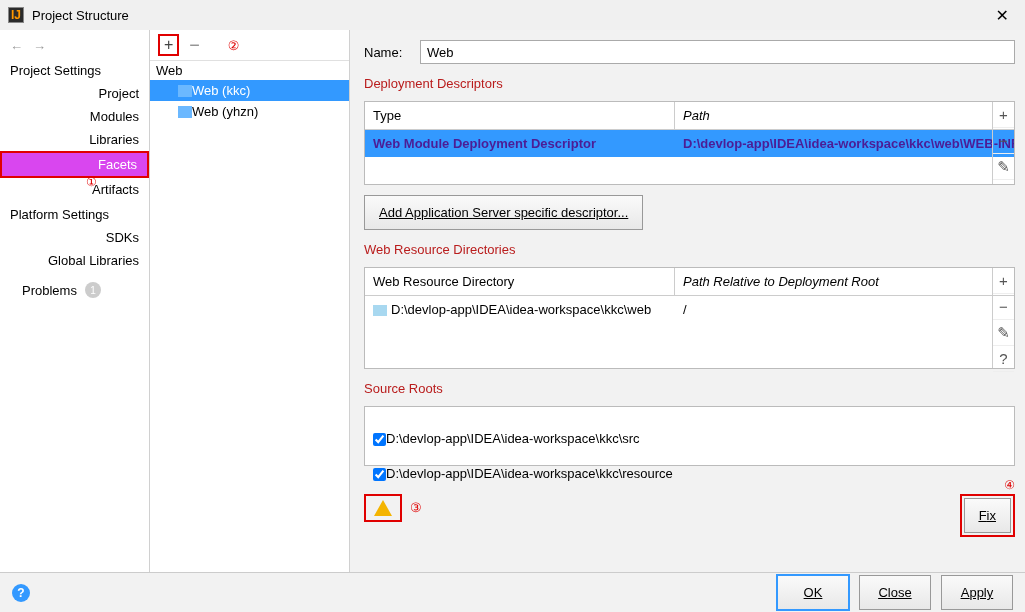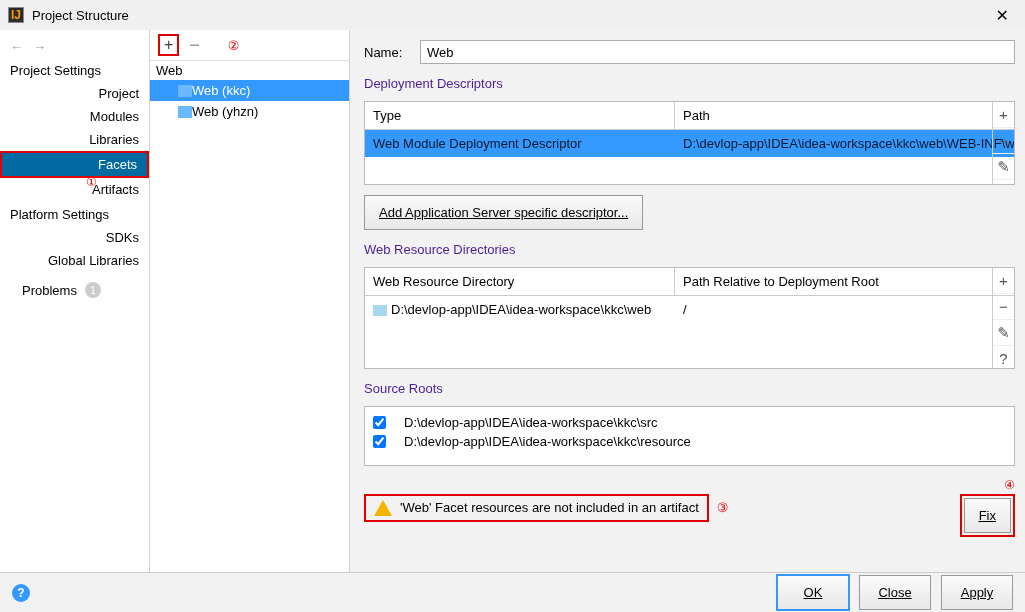--- a/index.html
+++ b/index.html
@@ -31,7 +31,7 @@
 .row-name { display:flex; align-items:center; gap:10px;}
 .row-name label { width: 46px; text-align:left;}
 .row-name input { flex:1; height: 24px; border: 1px solid #aaa; padding: 2px 6px; background:#fff;}
-.section-title { font-size: 13px; color:#4c1d95; margin-top:2px;}
+.section-title { font-size: 13px; color:#b91c1c; margin-top:2px;}
 .panel { border: 1px solid #bbb; background: #fff; position:relative;}
 .panel .head { display:flex; border-bottom: 1px solid #ccc;}
 .panel .head .col { flex:1; padding: 6px 8px; border-right: 1px solid #ccc;}

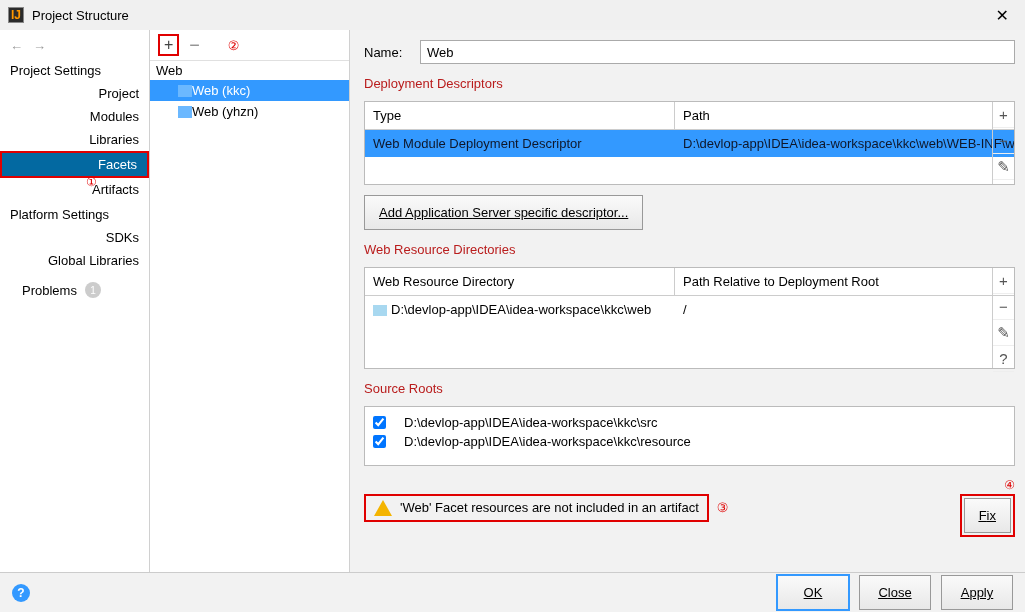--- a/index.html
+++ b/index.html
@@ -35,7 +35,7 @@
 .panel { border: 1px solid #bbb; background: #fff; position:relative;}
 .panel .head { display:flex; border-bottom: 1px solid #ccc;}
 .panel .head .col { flex:1; padding: 6px 8px; border-right: 1px solid #ccc;}
-.panel .head .col:last-child { border-right:none;}
+.panel .head .col:last-child { border-right:none;font-style:italic;}
 .panel .body-row { display:flex;}
 .panel .body-row .col { flex:1; padding: 6px 8px; overflow:hidden; white-space:nowrap;}
 .panel .body-row.sel { background:#3399ff; color:#0f172a;}

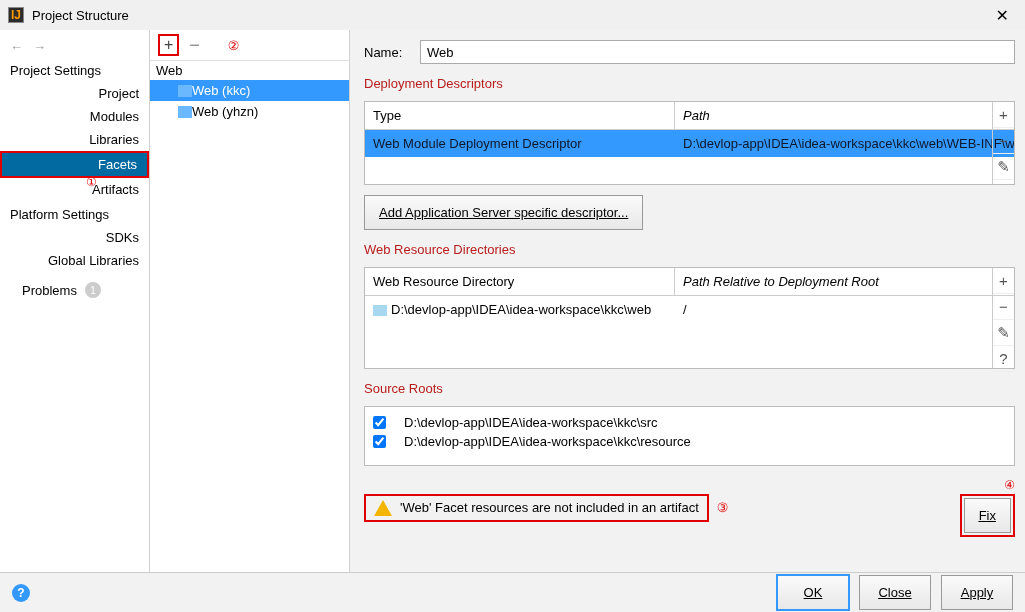--- a/index.html
+++ b/index.html
@@ -38,7 +38,7 @@
 .panel .head .col:last-child { border-right:none;font-style:italic;}
 .panel .body-row { display:flex;}
 .panel .body-row .col { flex:1; padding: 6px 8px; overflow:hidden; white-space:nowrap;}
-.panel .body-row.sel { background:#3399ff; color:#0f172a;}
+.panel .body-row.sel { background:#3399ff; color:#4c1d95;font-weight:bold;}
 .panel .side-actions { position:absolute; right:0; top:0; bottom:0; width:22px; border-left:1px solid #ccc; display:flex; flex-direction:column;}
 .panel .side-actions div { flex:none; height:26px; display:flex; align-items:center; justify-content:center; color:#555; font-size:15px; border-bottom:1px solid #eee;}
 .dd-panel { height: 84px; }

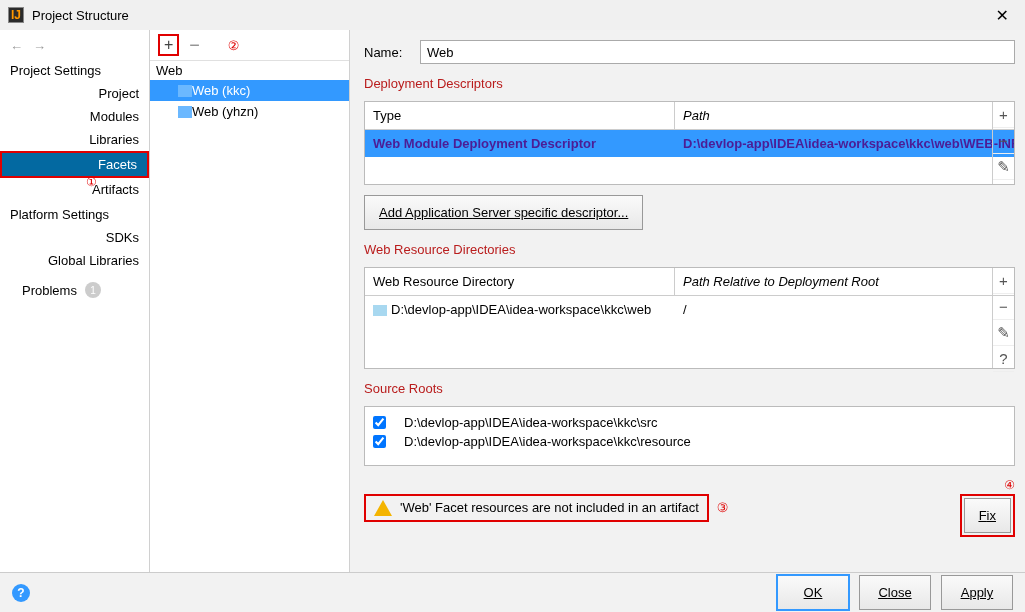--- a/index.html
+++ b/index.html
@@ -12,7 +12,7 @@
 .navcol .nav-arrows { display: flex; gap: 10px; padding: 4px 10px; color: #999; }
 .navcol h4 { font-weight: normal; font-size: 13px; padding: 6px 10px 4px 10px; }
 .navcol .nav-item { padding: 4px 10px 4px 22px; cursor: default; text-align: right; }
-.navcol .nav-item.selected { background: #0369a1; color: #fff; }
+.navcol .nav-item.selected { background: #d946ef; color: #fff; }
 .navcol .red-box { border: 2px solid #e00000; }
 .navcol .annot-1 { color: #e00000; position: absolute; left: 86px; top: 145px; font-size:12px;}
 .navcol .problems { display:flex; align-items:center; gap:8px; padding: 10px 10px 4px 22px;}

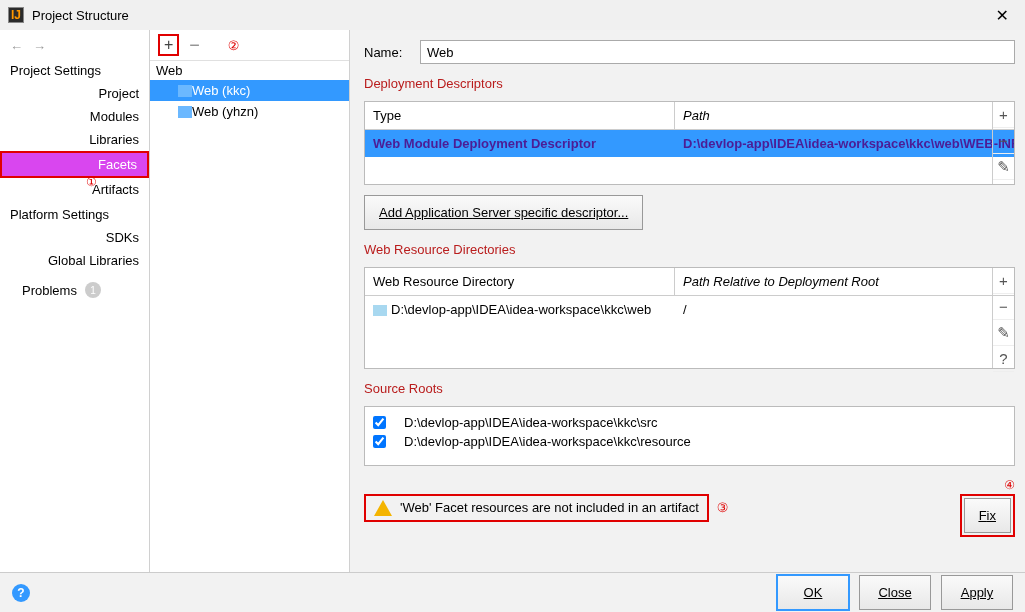--- a/index.html
+++ b/index.html
@@ -50,7 +50,7 @@
 .btn.default { border: 1px solid #3399ff; outline: 1px solid #3399ff;}
 .add-desc-btn { align-self:flex-start; }
 .src-panel { border: 1px solid #bbb; background:#fff; padding: 6px 8px; height: 60px;}
-.src-panel label { display:flex; align-items:center; gap:18px; padding:2px 0;}
+.src-panel label { display:flex; align-items:flex-end; gap:0; padding:2px 0;margin-top:16px;}
 .warning-row { display:flex; align-items:center; gap:8px; margin-top:2px;}
 .warning-box { border: 2px solid #e00000; display:flex; align-items:center; gap:8px; padding: 4px 8px;}
 .warning-box .warn-ico { width:0; height:0; border-left:9px solid transparent; border-right:9px solid transparent; border-bottom:16px solid #f4b400; position:relative;}

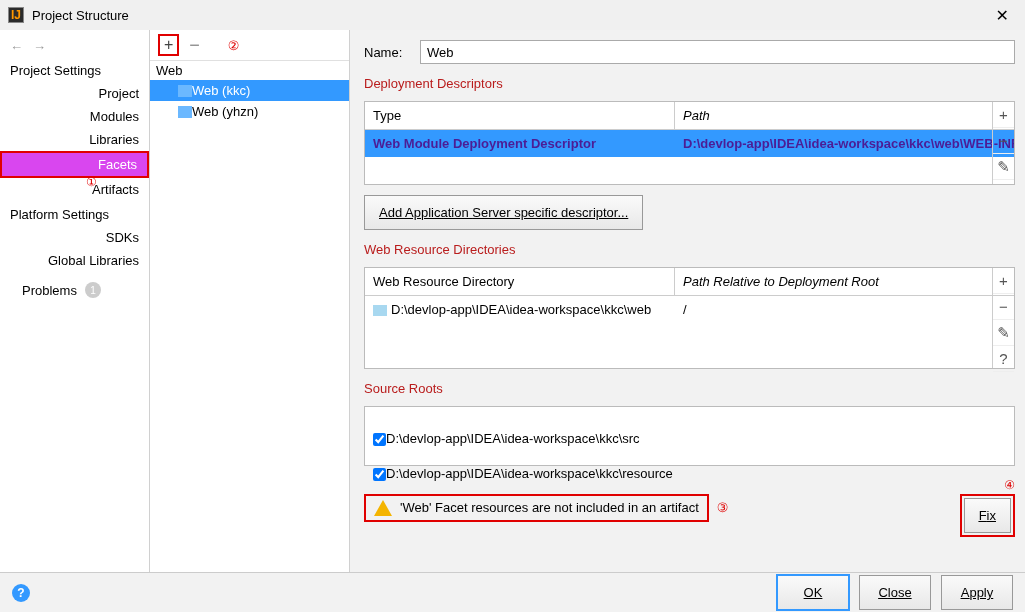--- a/index.html
+++ b/index.html
@@ -171,7 +171,6 @@
     <div class="warning-row">
       <div class="warning-box">
         <span class="warn-ico"></span>
-        <span>'Web' Facet resources are not included in an artifact</span>
       </div>
       <span class="annot-3">③</span>
       <div class="fix-container">

